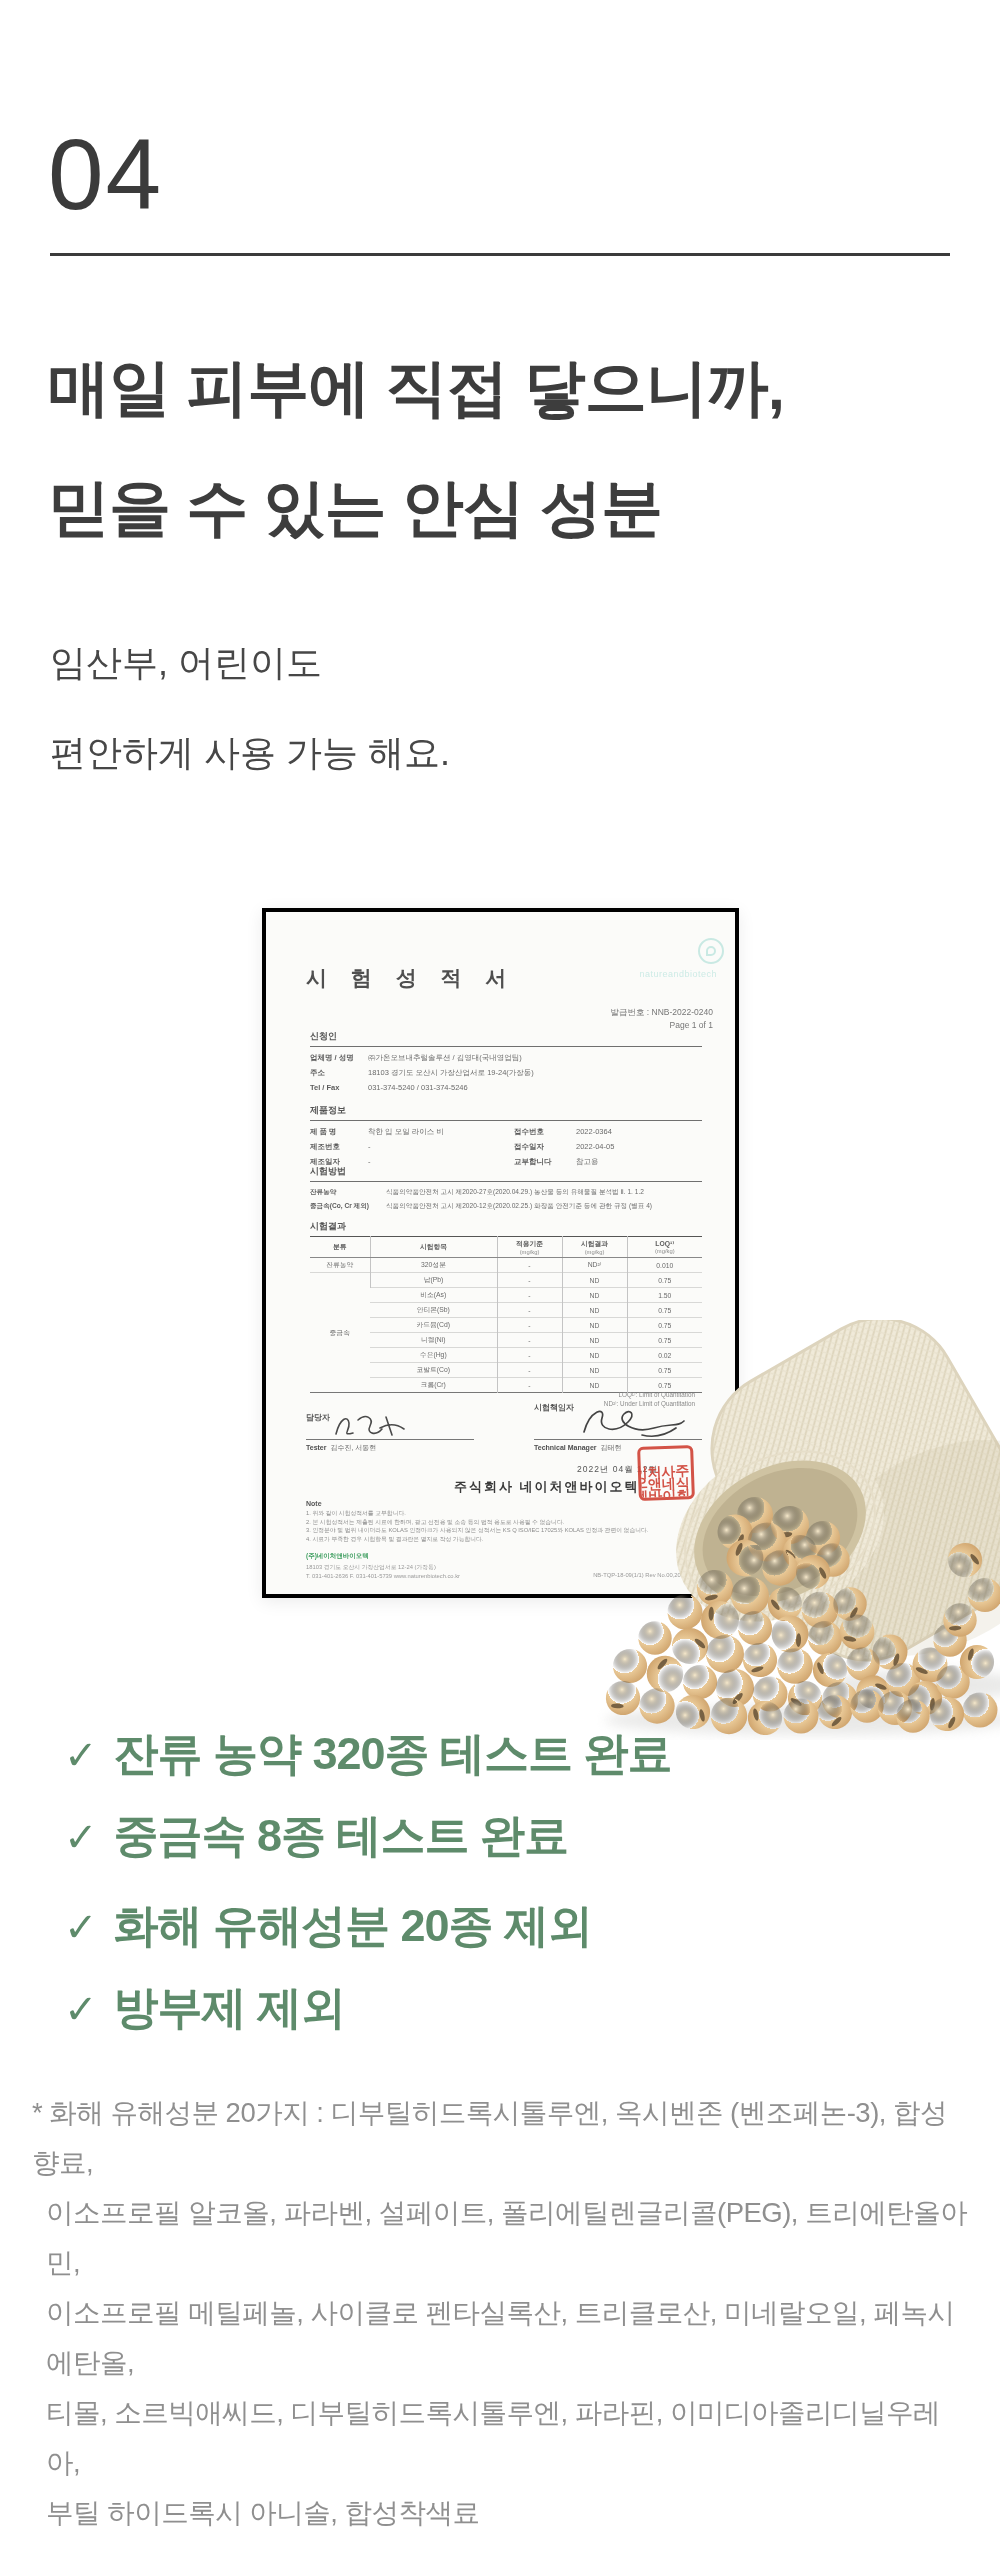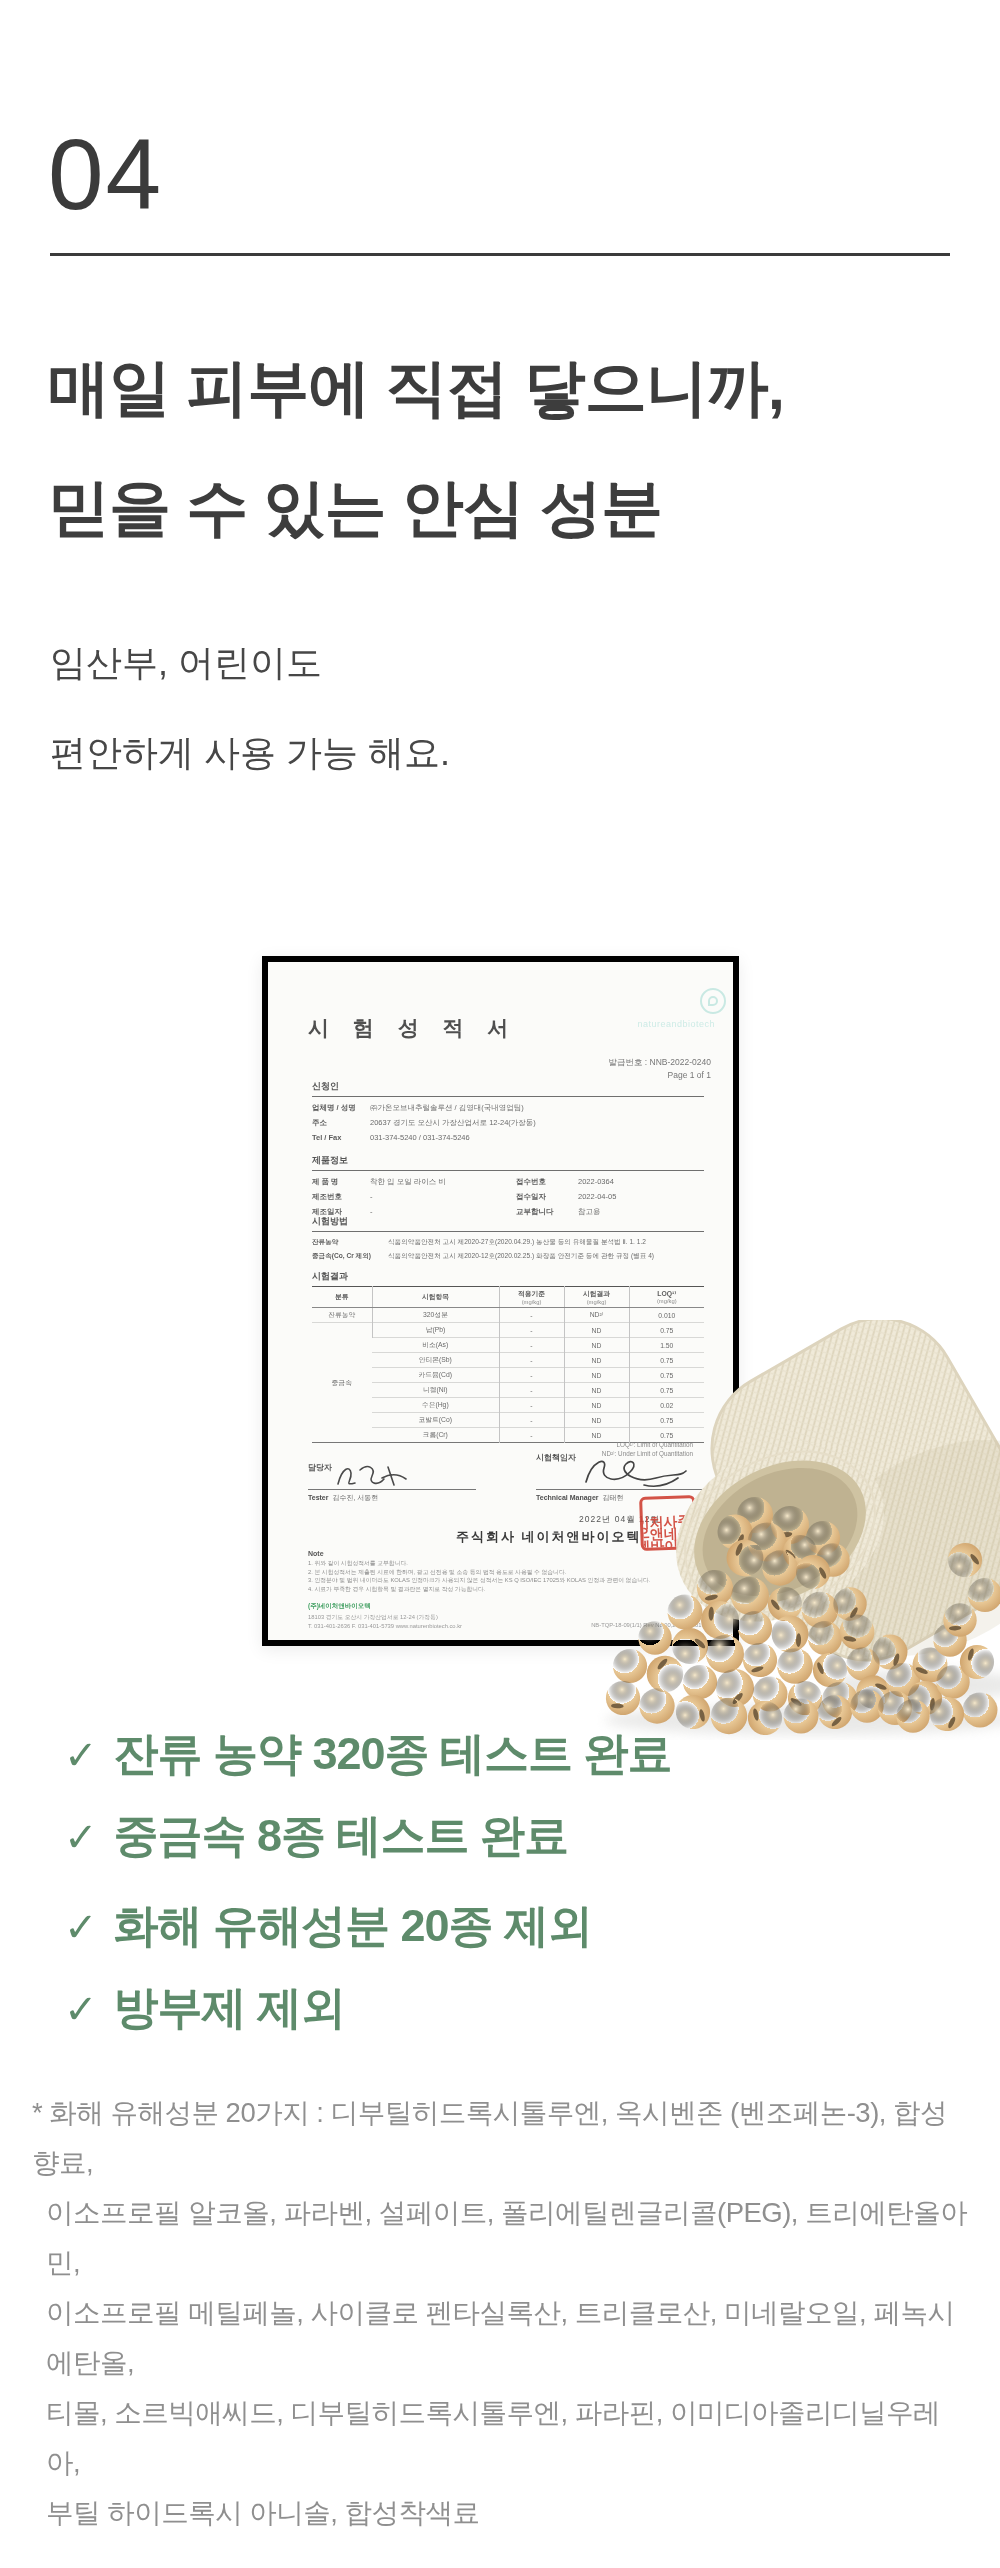--- a/index.html
+++ b/index.html
@@ -17,7 +17,7 @@
 
   
   .paper{position:absolute;left:262px;top:908px;width:477px;height:690px;background:#fbfbf9;
-         box-shadow:0 4px 16px rgba(0,0,0,.08);border:6px solid #000000;box-sizing:border-box;margin-top:48px;}
+         box-shadow:0 4px 16px rgba(0,0,0,.08);border:4px solid #000000;box-sizing:border-box;}
   .paper *{box-sizing:border-box;}
   .cert-title{position:absolute;left:40px;top:52px;font-size:21px;letter-spacing:9px;
               color:#4f4f4f;font-weight:600;}

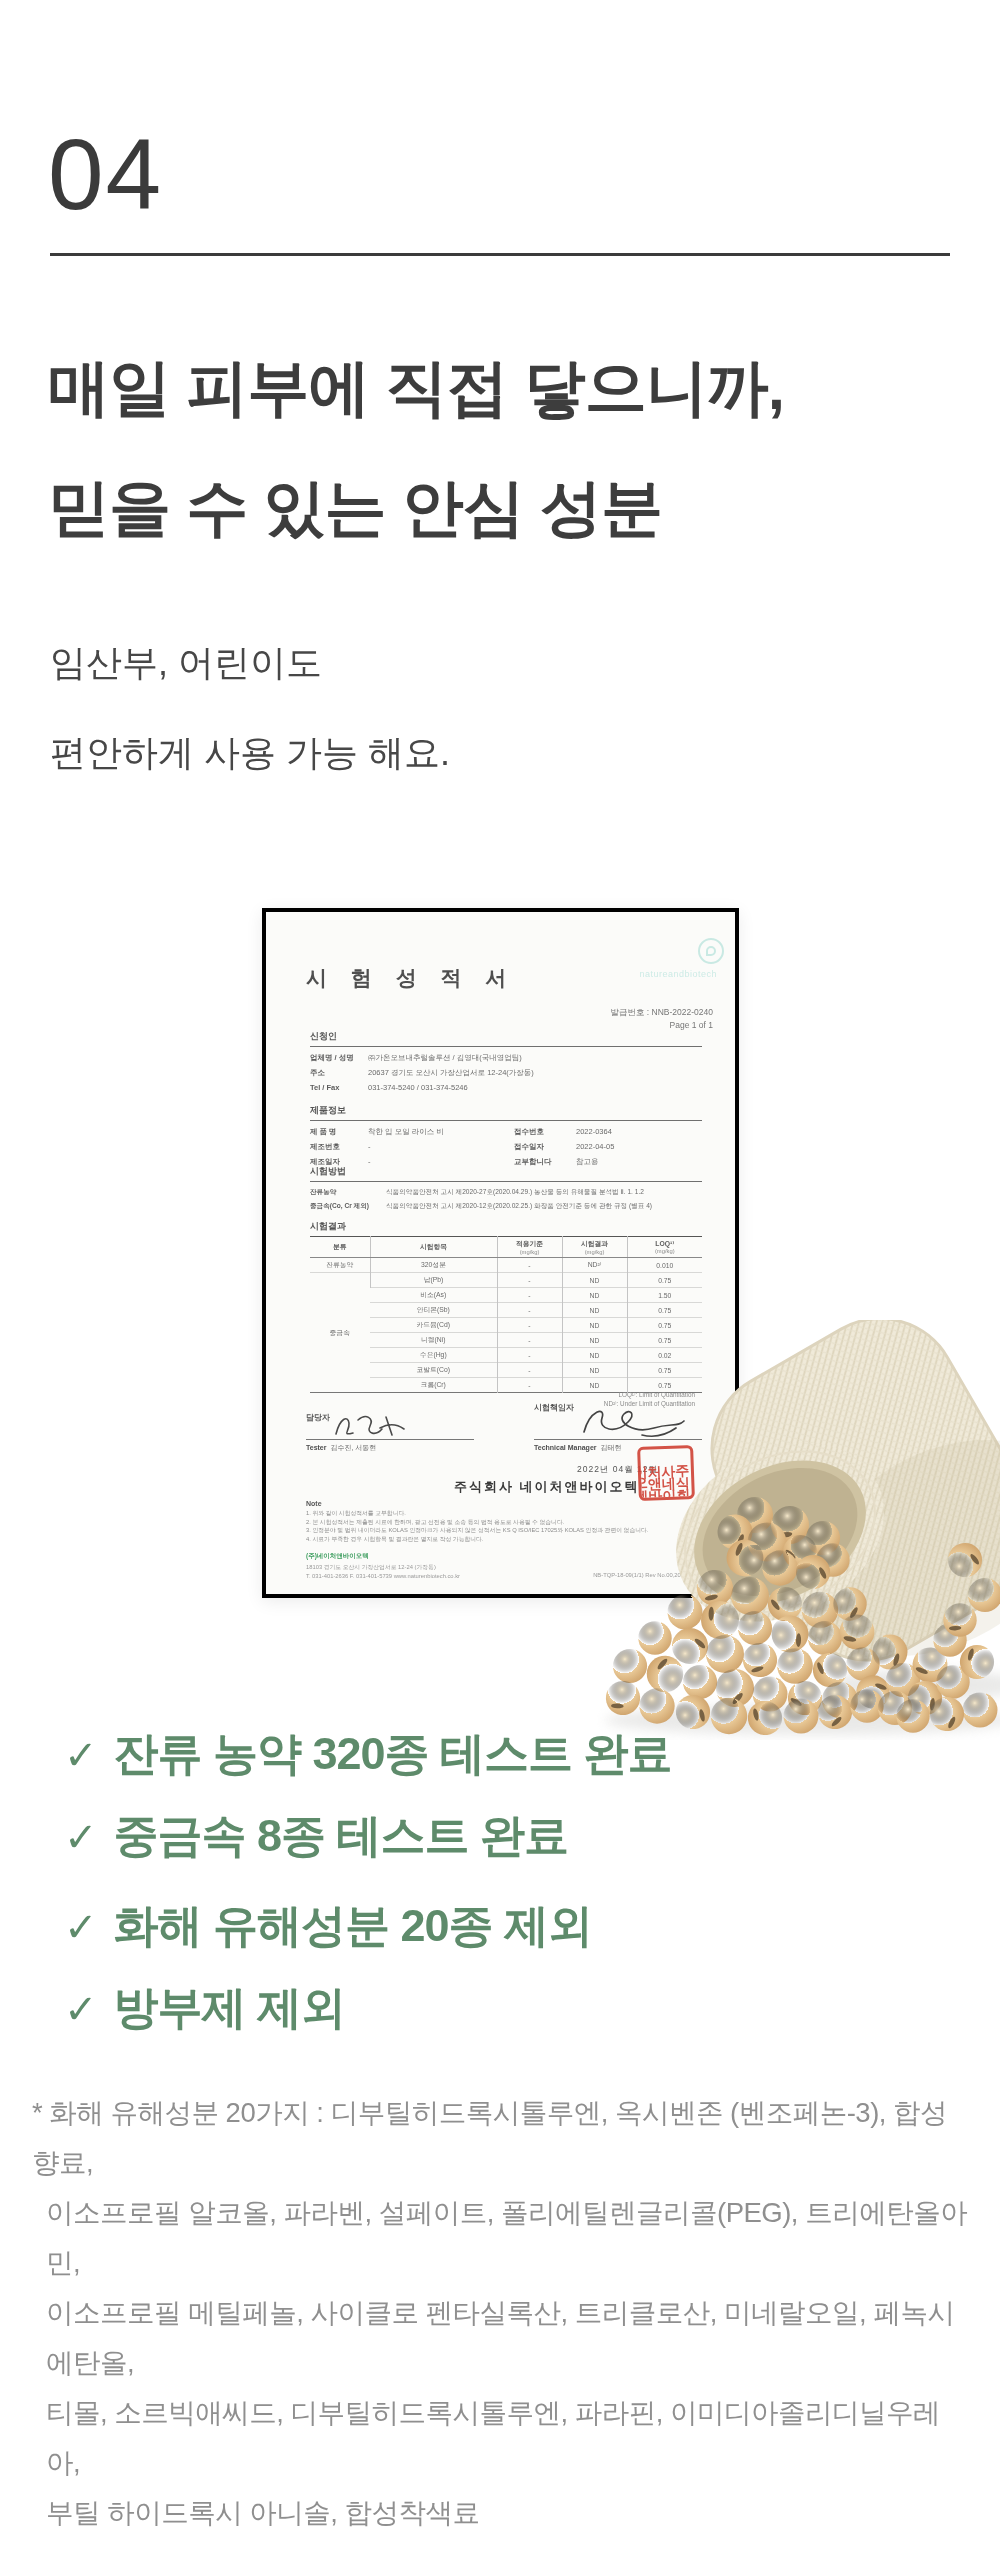--- a/index.html
+++ b/index.html
@@ -117,7 +117,7 @@
         </div>
         <div class="kv">
           <span class="k">주소</span>
-          <span>20637 경기도 오산시 가장산업서로 12-24(가장동)</span>
+          <span>18103 경기도 오산시 가장산업서로 19-24(가장동)</span>
         </div>
         <div class="kv">
           <span class="k">Tel / Fax</span>

